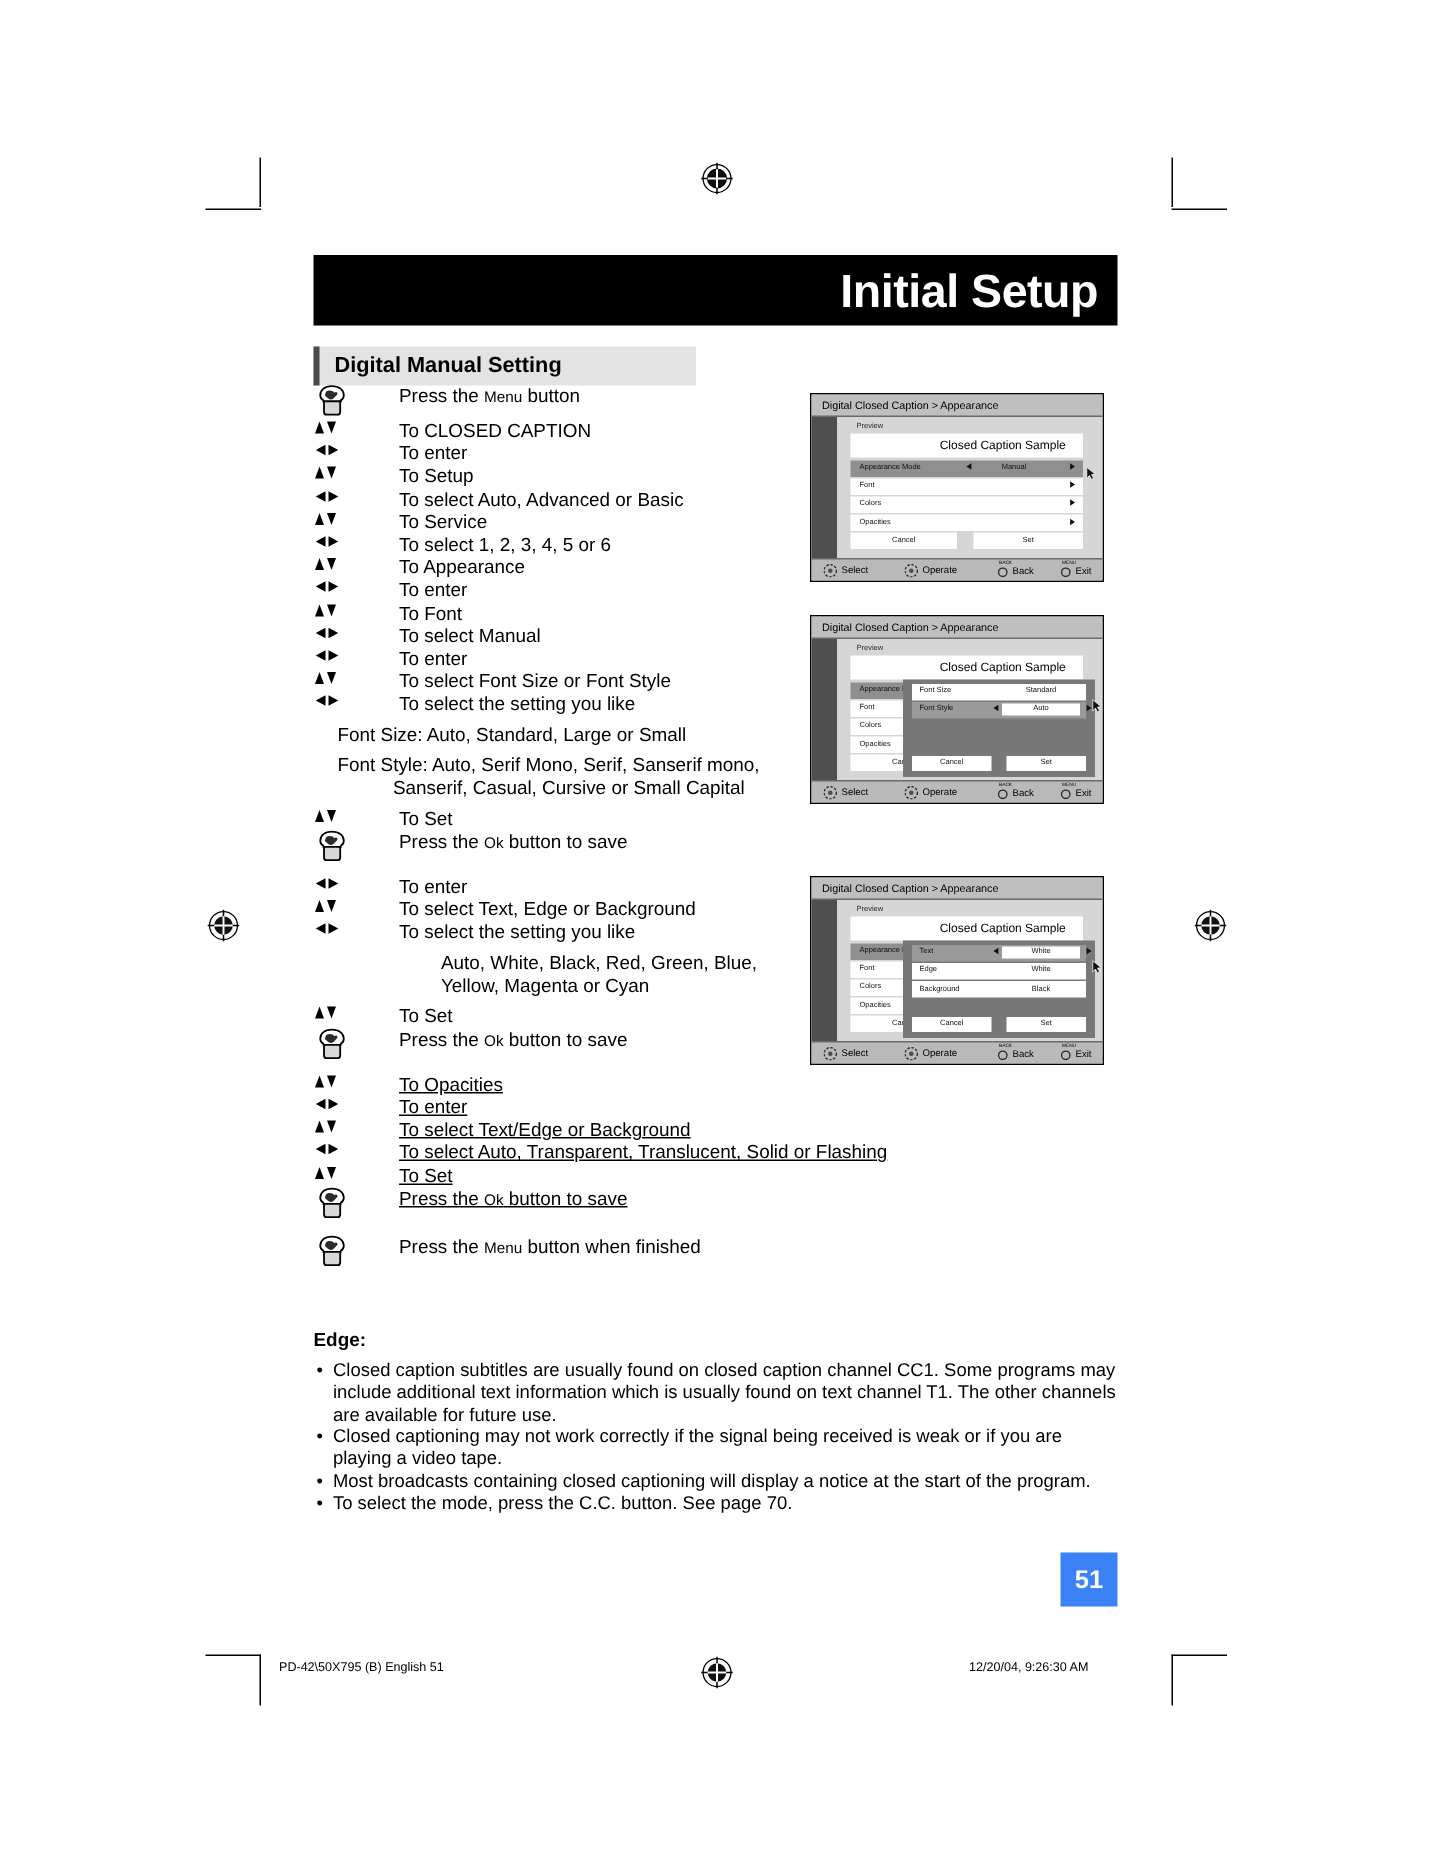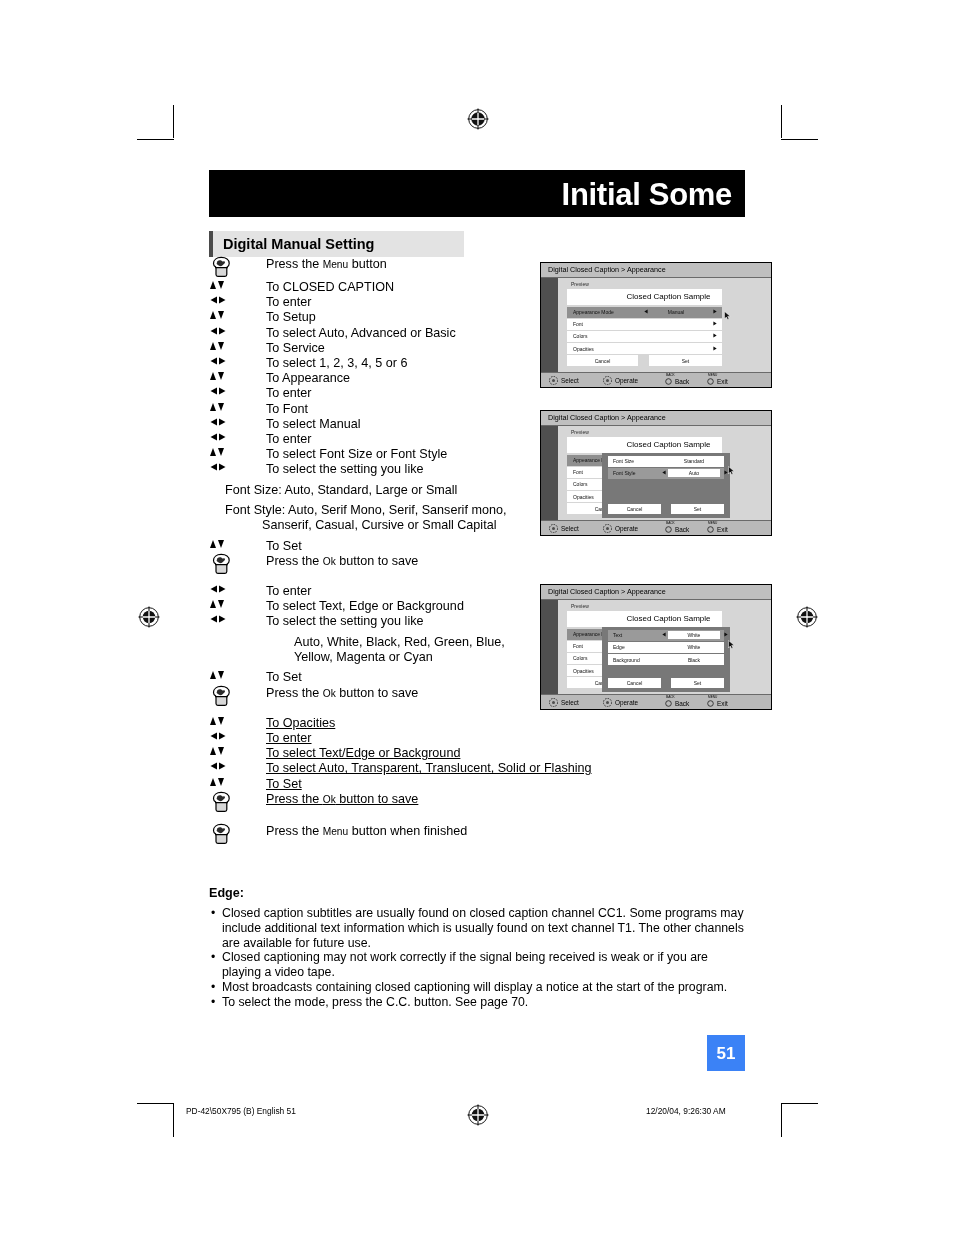--- a/index.html
+++ b/index.html
@@ -254,7 +254,7 @@
   </div>
 
   <div id="title-bar">
-    <div class="t">Initial Some</div>
+    <div class="t">Initial Setup</div>
   </div>
 
   <div id="section-heading">

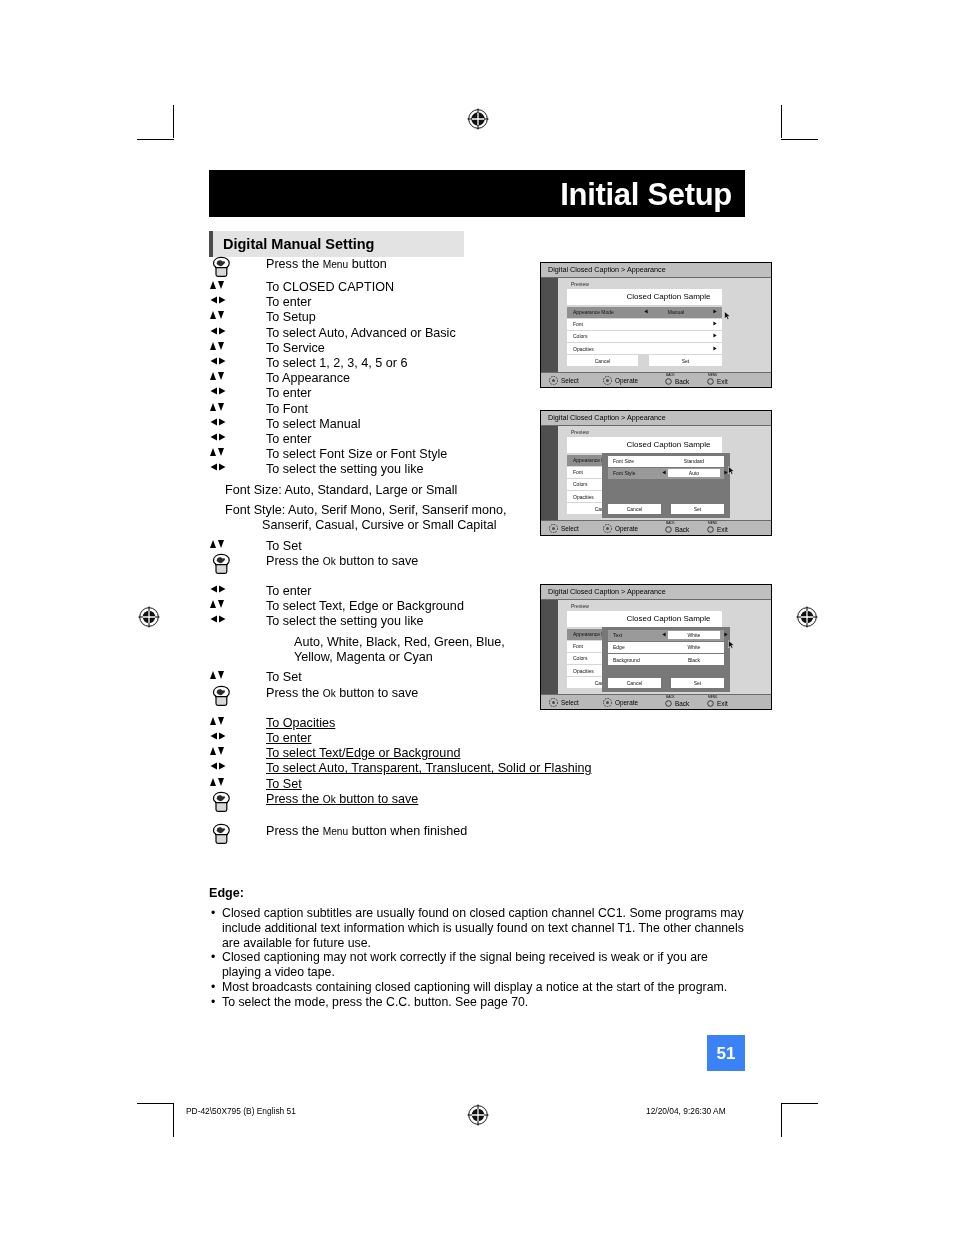--- a/index.html
+++ b/index.html
@@ -68,7 +68,7 @@
 
   
   .osd{
-    position:absolute;width:232px;height:126px;
+    position:absolute;width:196px;height:126px;
     background:#d6d6d6;border:1px solid #000;box-sizing:border-box;
     font-size:4.6px;line-height:1;
   }

